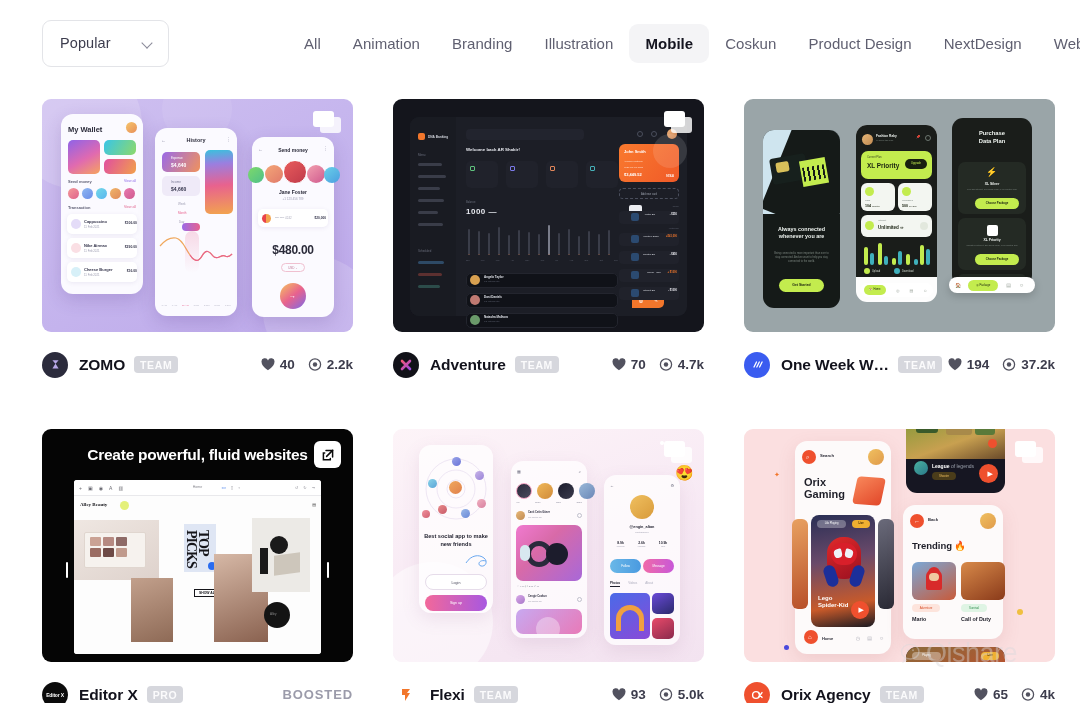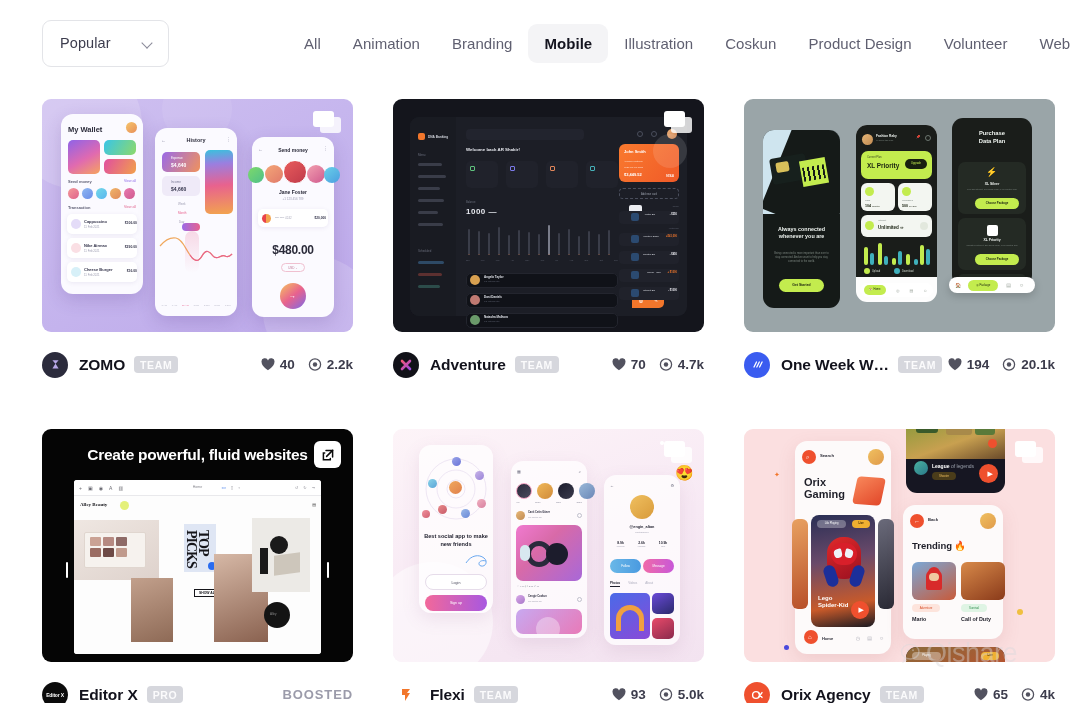--- a/index.html
+++ b/index.html
@@ -165,8 +165,8 @@
     <div class="tab">All</div>
     <div class="tab">Animation</div>
     <div class="tab">Branding</div>
+    <div class="tab">Illustration</div>
     <div class="tab active">Mobile</div>
-    <div class="tab">Illustration</div>
     <div class="tab">Coskun</div>
     <div class="tab">Product Design</div>
     <div class="tab">Volunteer</div>

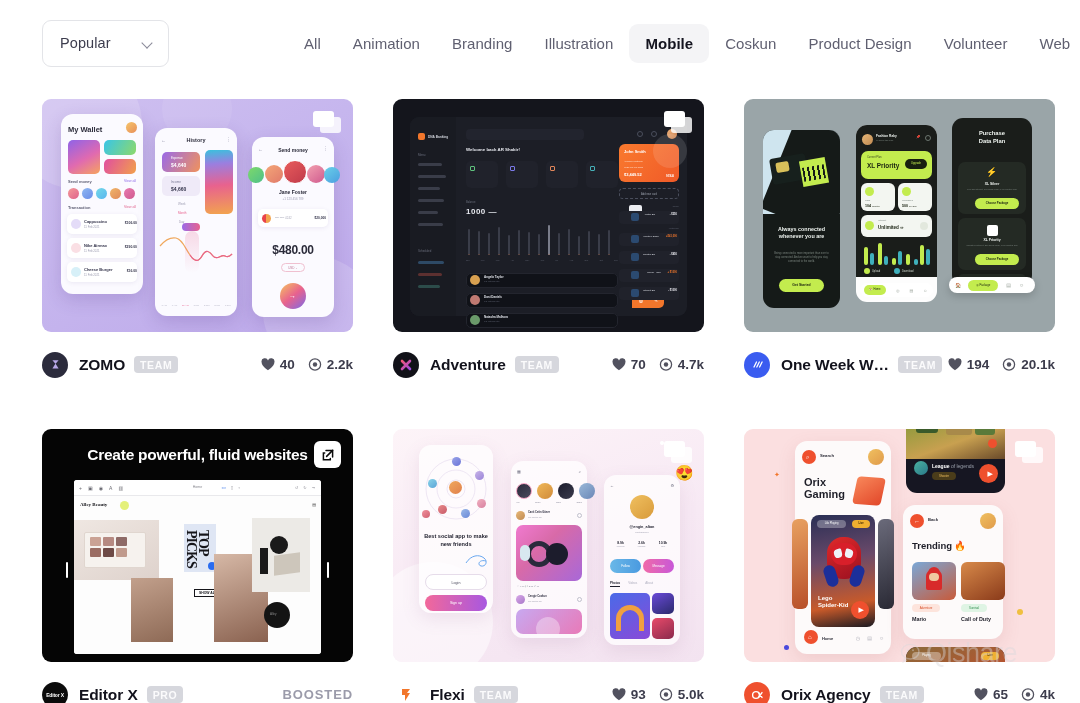--- a/index.html
+++ b/index.html
@@ -169,7 +169,7 @@
     <div class="tab active">Mobile</div>
     <div class="tab">Coskun</div>
     <div class="tab">Product Design</div>
-    <div class="tab">Volunteer</div>
+    <div class="tab">NextDesign</div>
     <div class="tab">Web</div>
   </div>
 

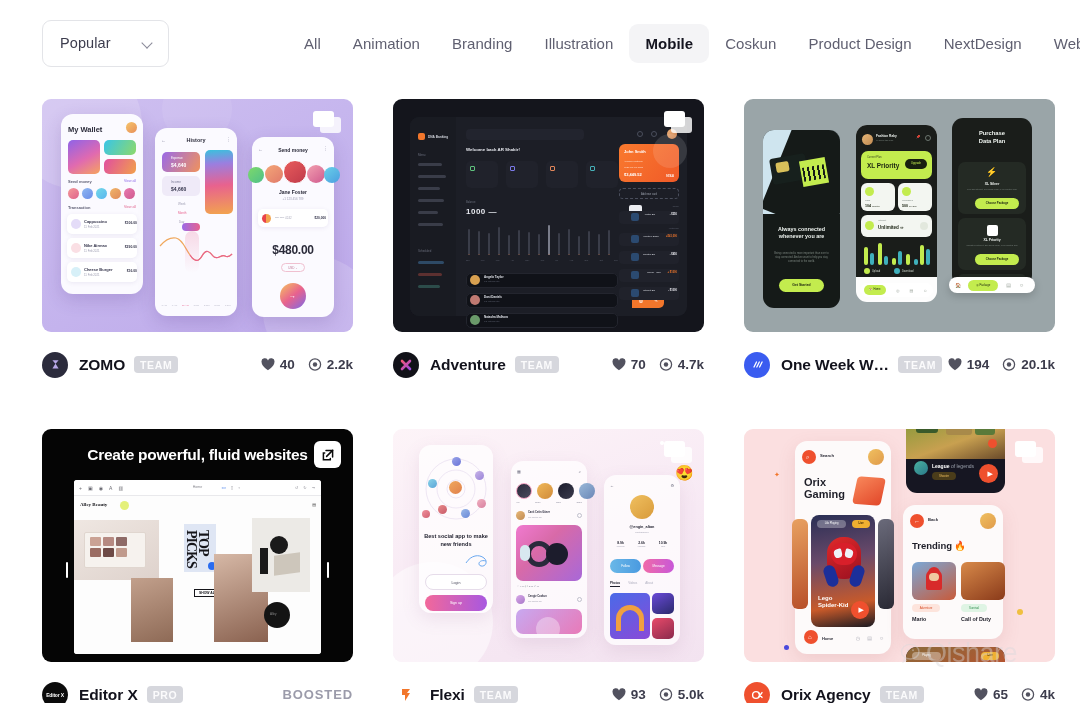--- a/index.html
+++ b/index.html
@@ -587,7 +587,7 @@
               <circle cx="7" cy="6.5" r="5.6" fill="none" stroke="#52525f" stroke-width="1.3"></circle>
               <circle cx="7" cy="6.5" r="2.2" fill="#52525f"></circle>
             </svg>
-            <span>20.1k</span>
+            <span>37.2k</span>
           </div>
         </div>
       </div>

